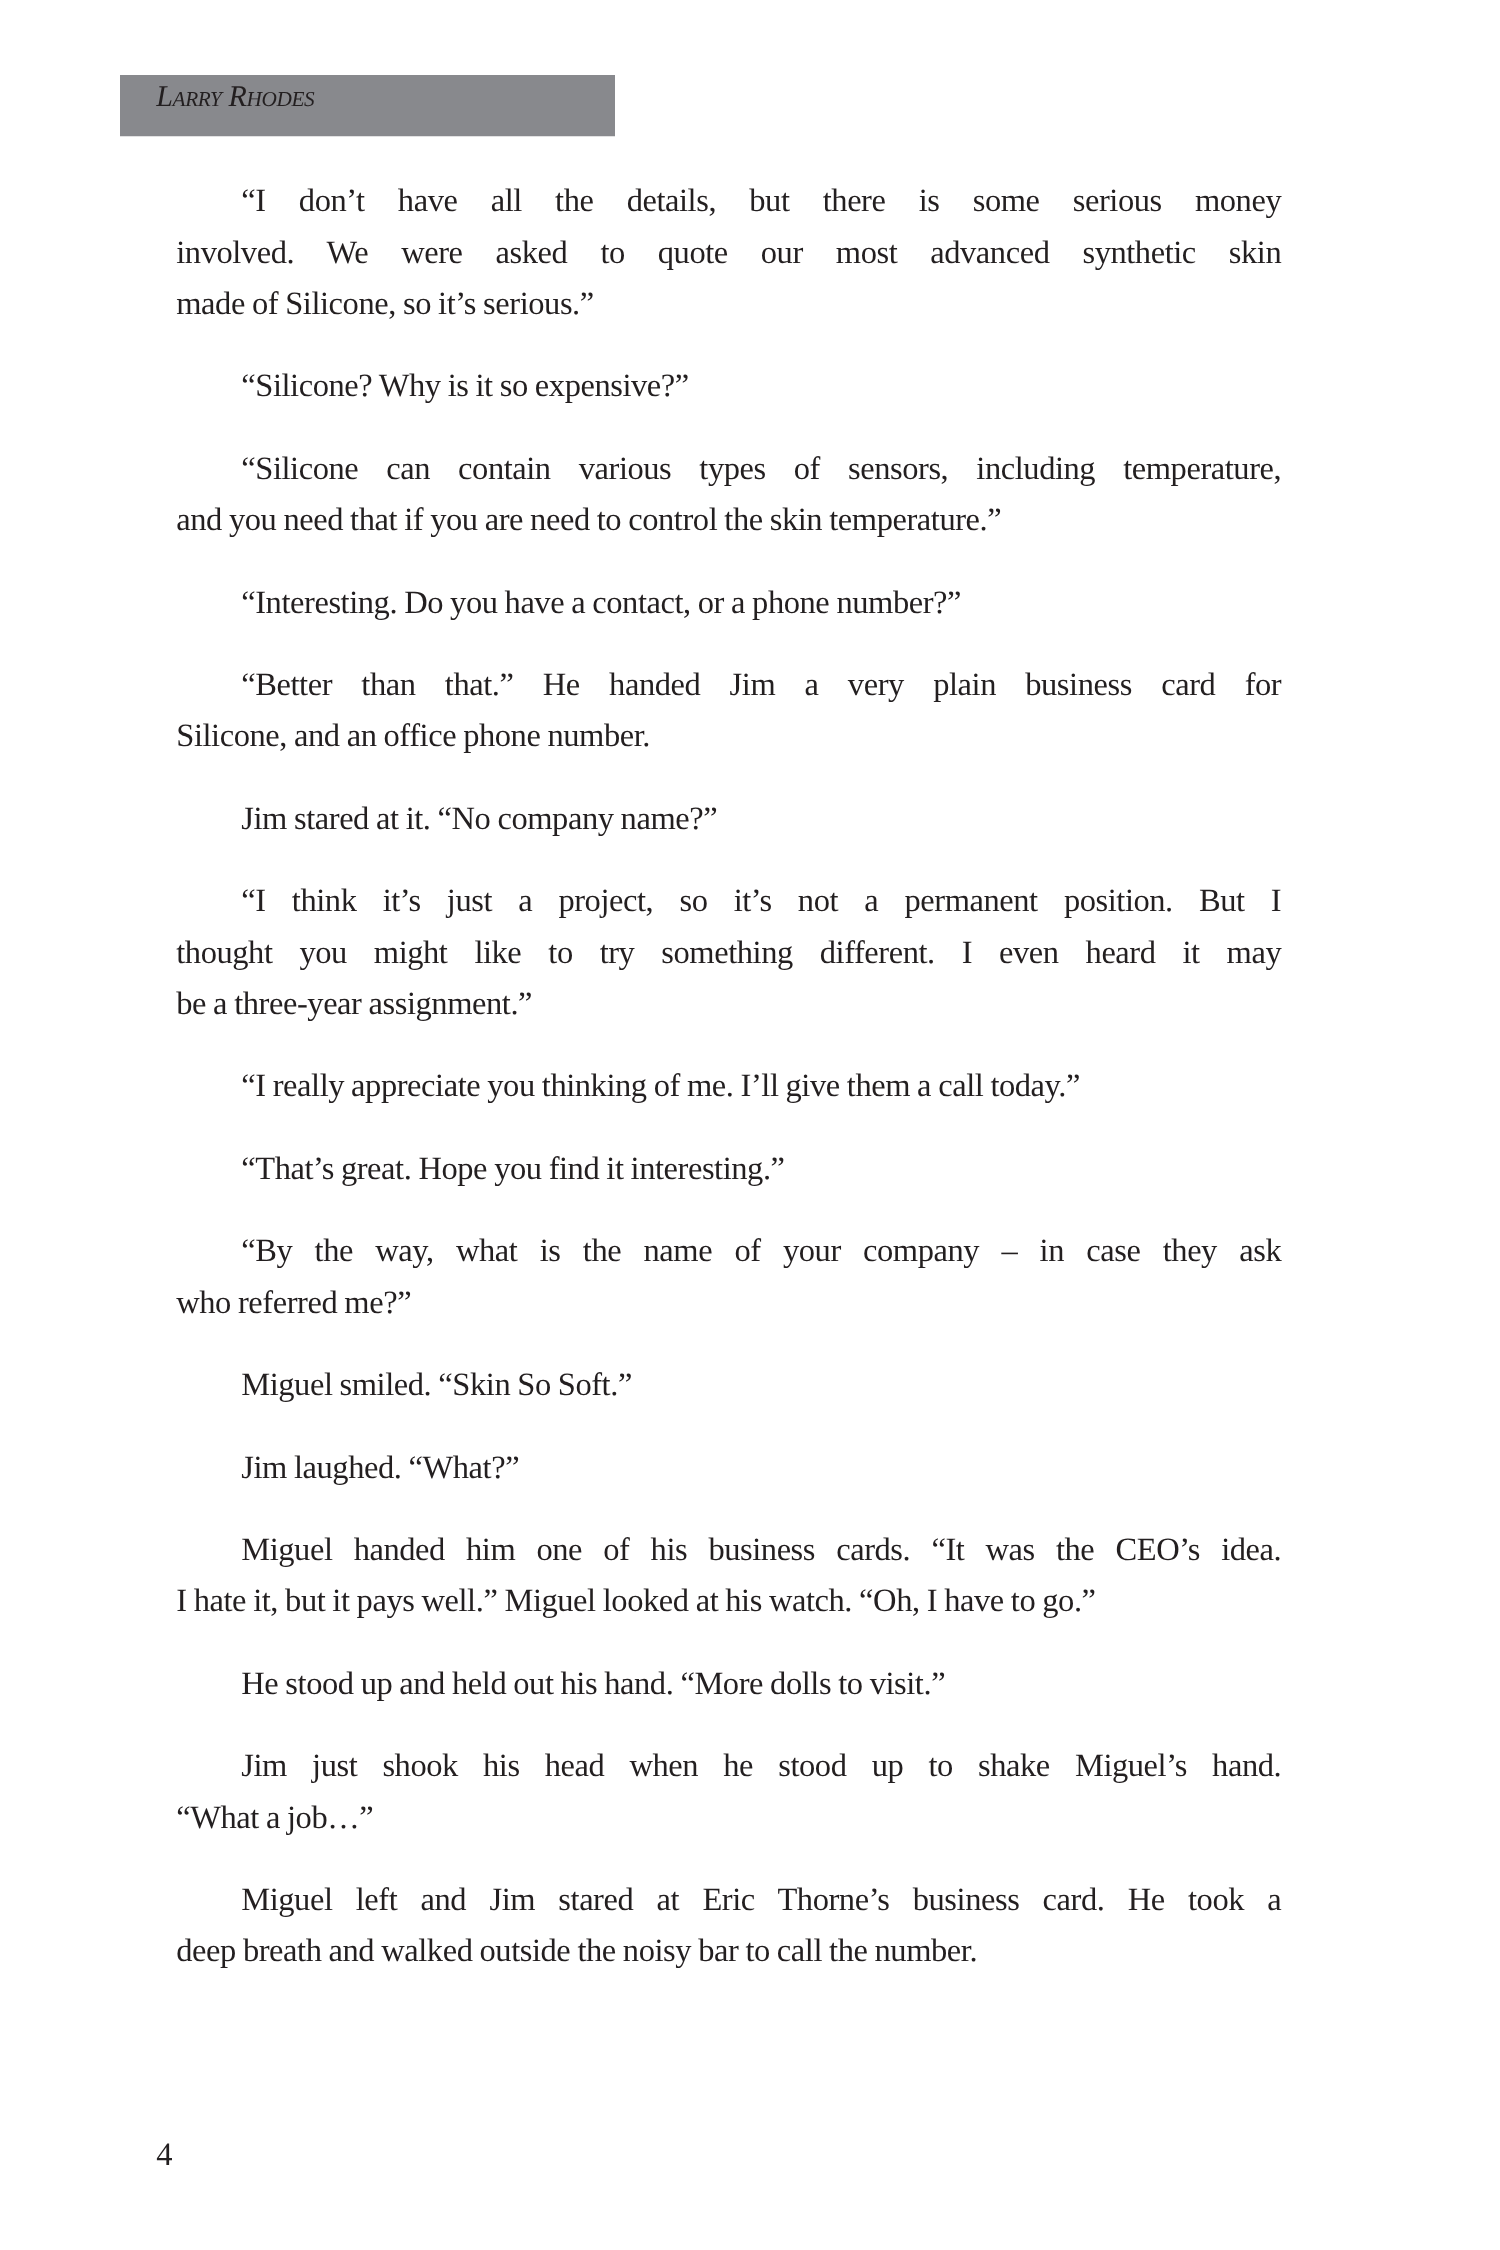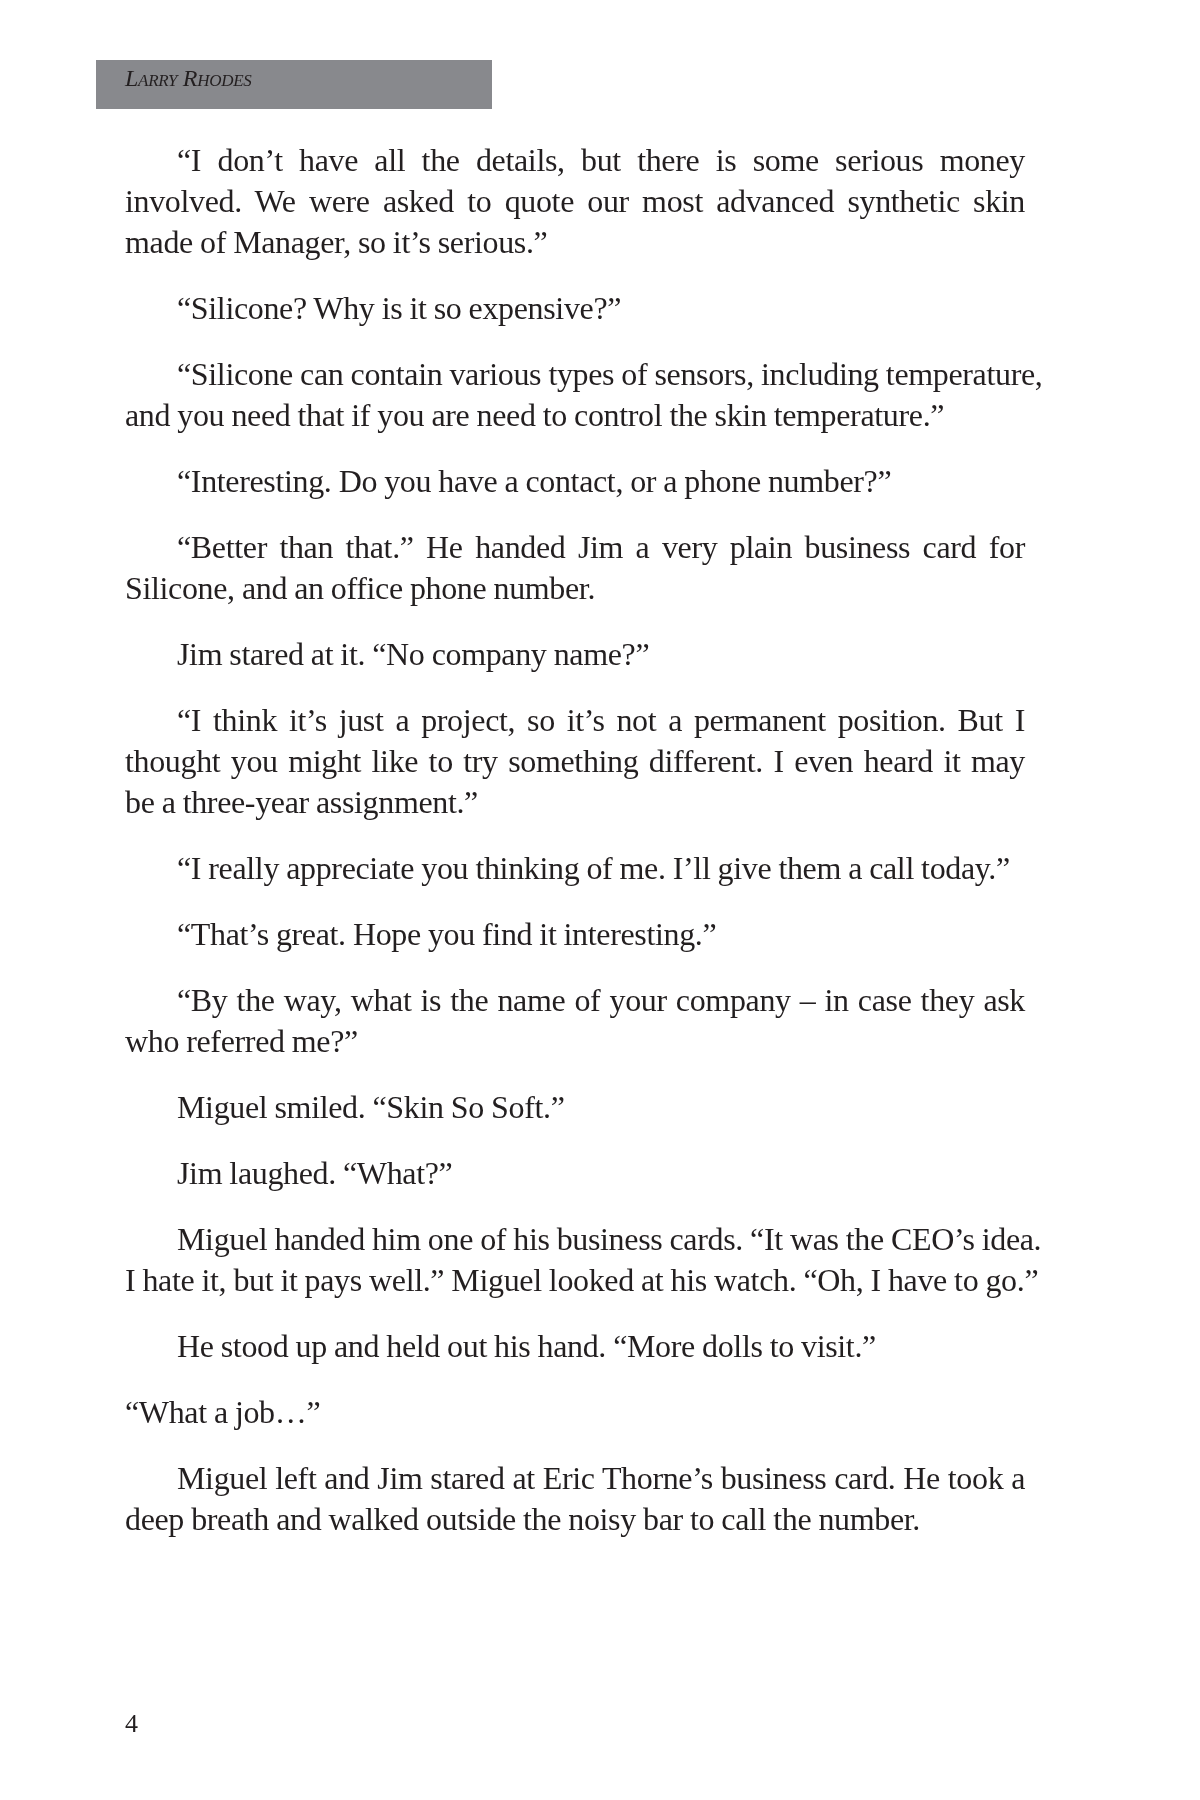--- a/index.html
+++ b/index.html
@@ -47,12 +47,13 @@
     display: block;
     height: 41px;
     line-height: 41px;
-    font-size: 32px;
+    font-size: 26px;
     white-space: nowrap;
     text-align: justify;
     text-align-last: justify;
     letter-spacing: -0.35px;
     word-spacing: -0.5px;
+    margin-left: 16px;
   }
   .line.last {
     text-align: left;

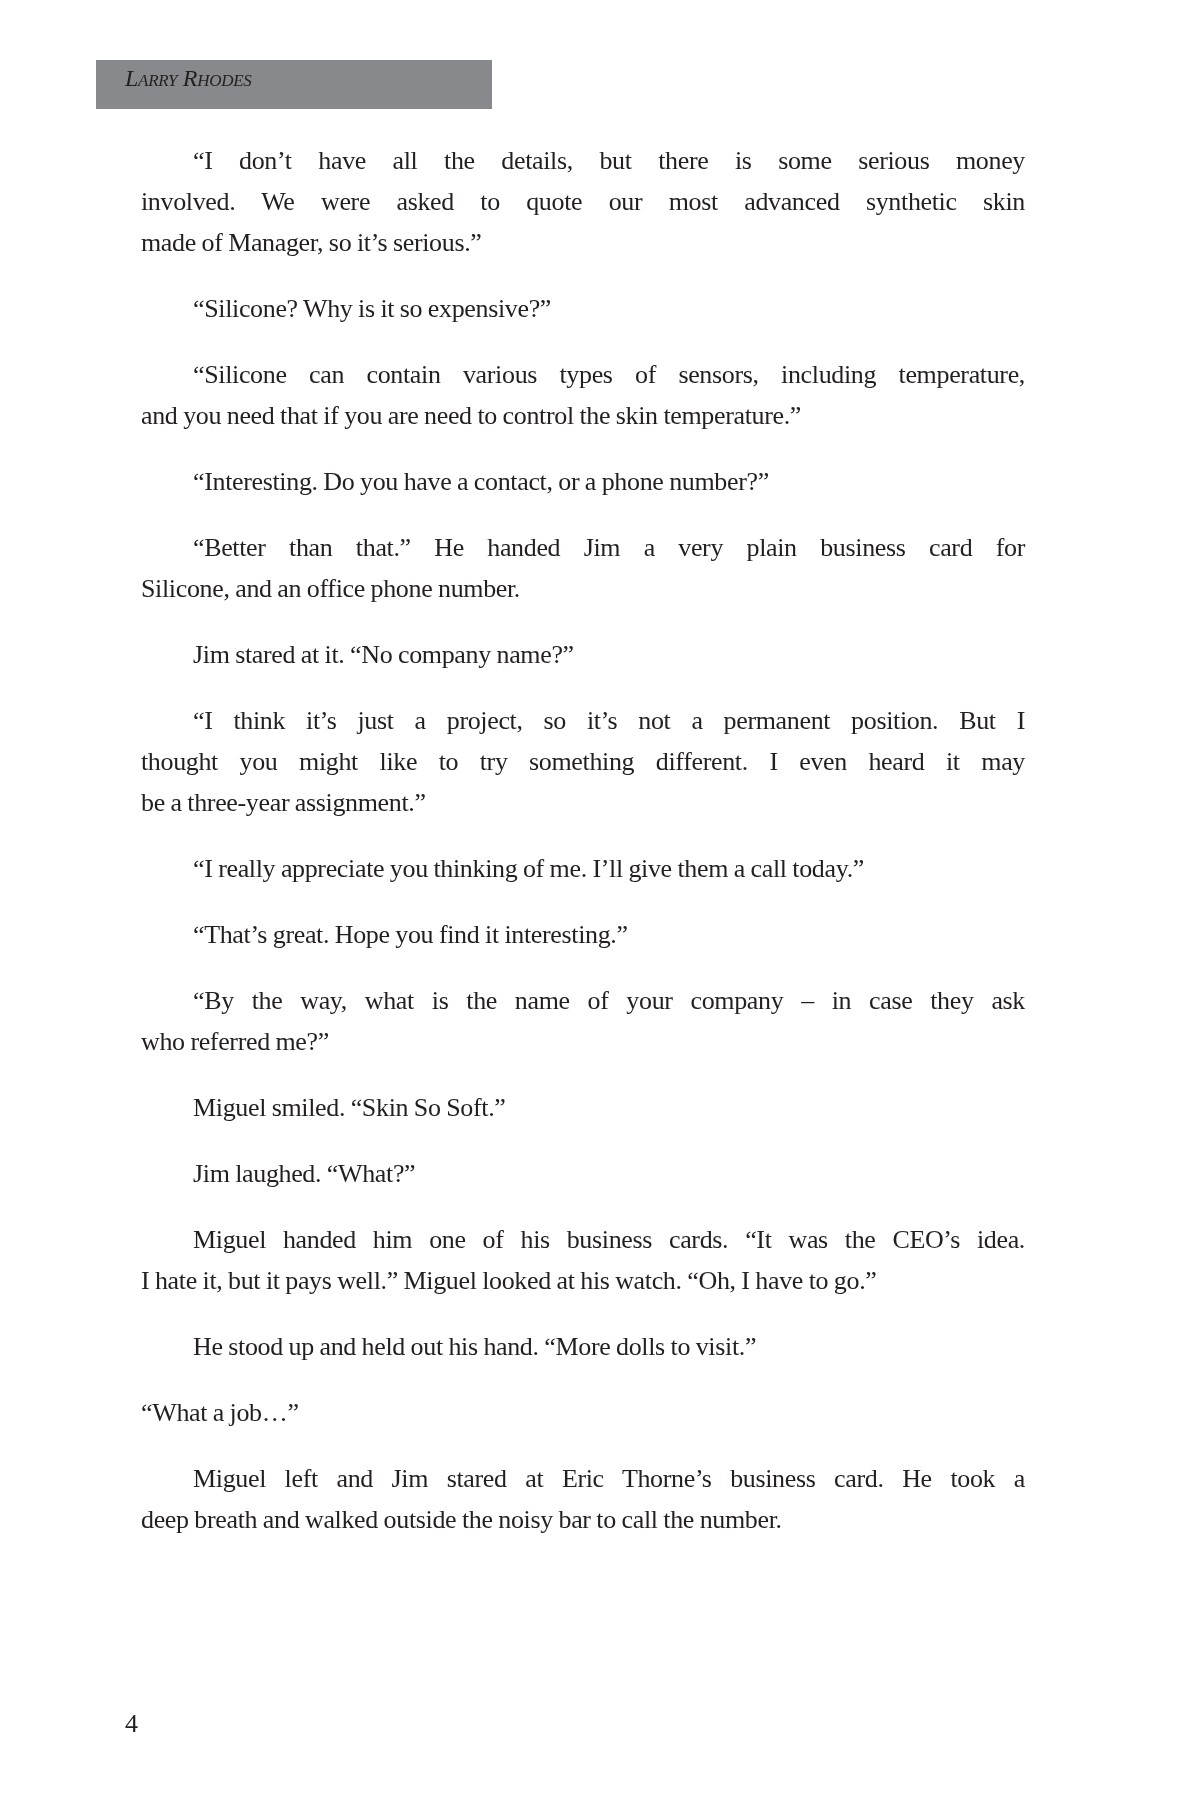--- a/index.html
+++ b/index.html
@@ -81,7 +81,7 @@
     <div class="para">
       <span class="line indent">“I don’t have all the details, but there is some serious money</span>
       <span class="line">involved. We were asked to quote our most advanced synthetic skin</span>
-      <span class="line last">made of Manager, so it’s serious.”</span>
+      <span class="line last">made of Silicone, so it’s serious.”</span>
     </div>
     <div class="para">
       <span class="line indent last">“Silicone? Why is it so expensive?”</span>

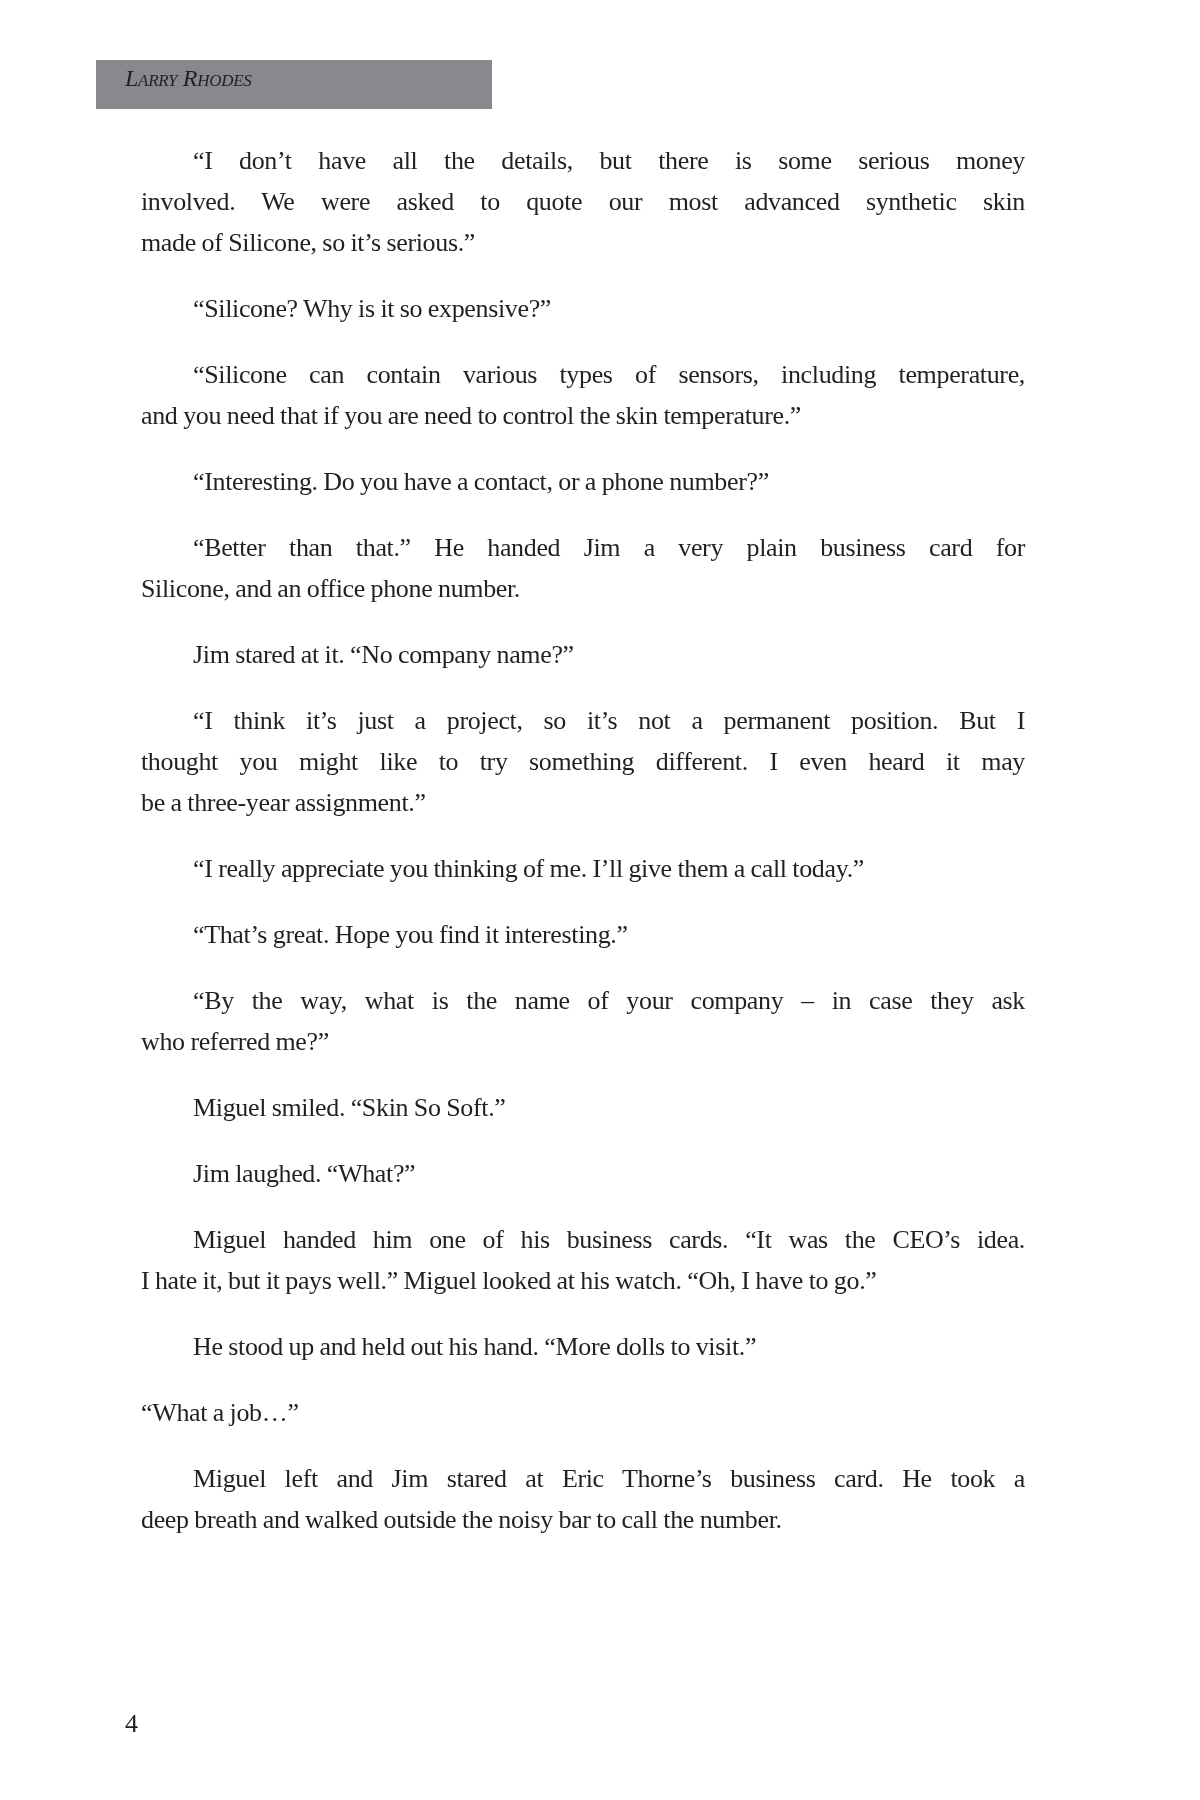--- a/index.html
+++ b/index.html
@@ -129,6 +129,7 @@
       <span class="line indent last">He stood up and held out his hand. “More dolls to visit.”</span>
     </div>
     <div class="para">
+      <span class="line indent">Jim just shook his head when he stood up to shake Miguel’s hand.</span>
       <span class="line last">“What a job…”</span>
     </div>
     <div class="para">

